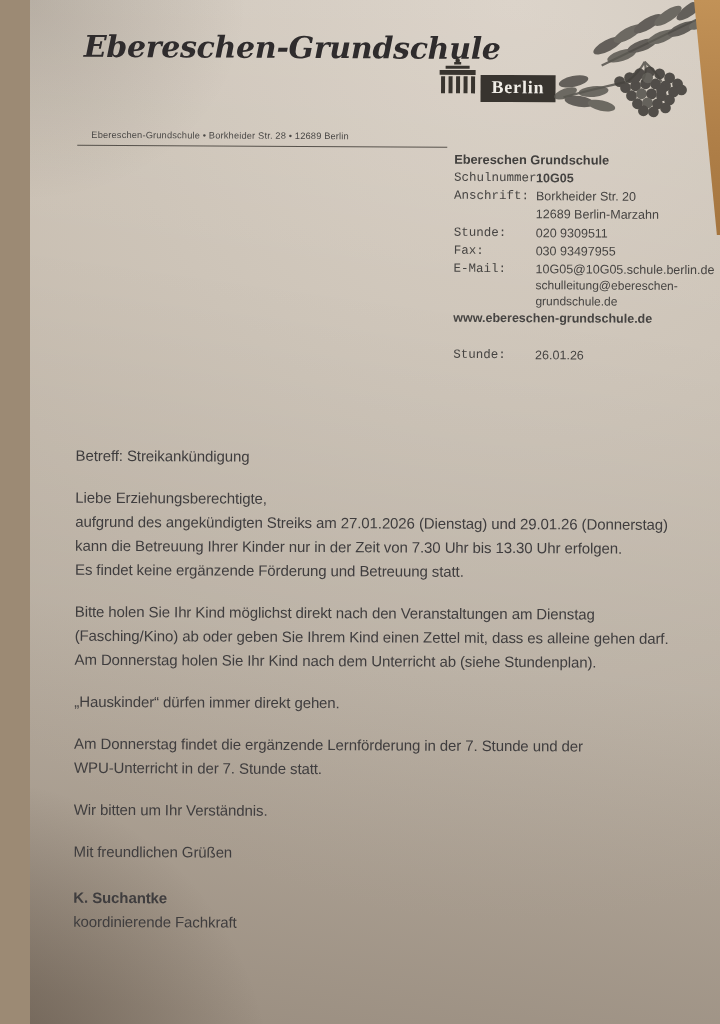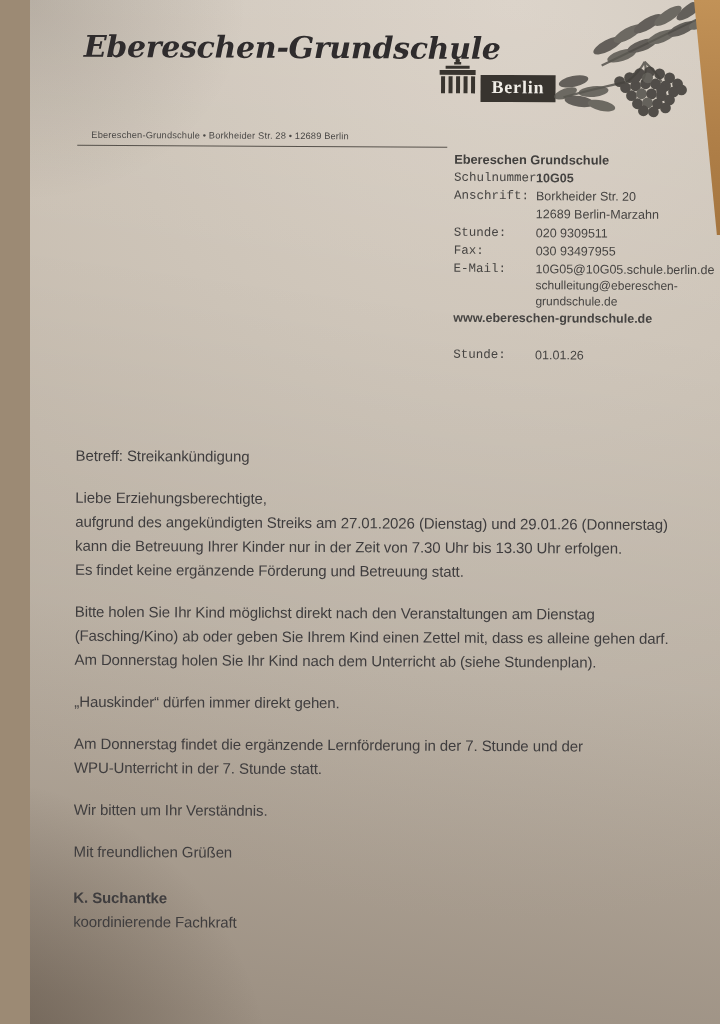--- a/index.html
+++ b/index.html
@@ -206,7 +206,7 @@
             </div>
             <div class="crow gap">
               <span class="clabel">Stunde:</span>
-              <span class="cvalue">01.01.26</span>
+              <span class="cvalue">26.01.26</span>
             </div>
           </div>
       </div>

